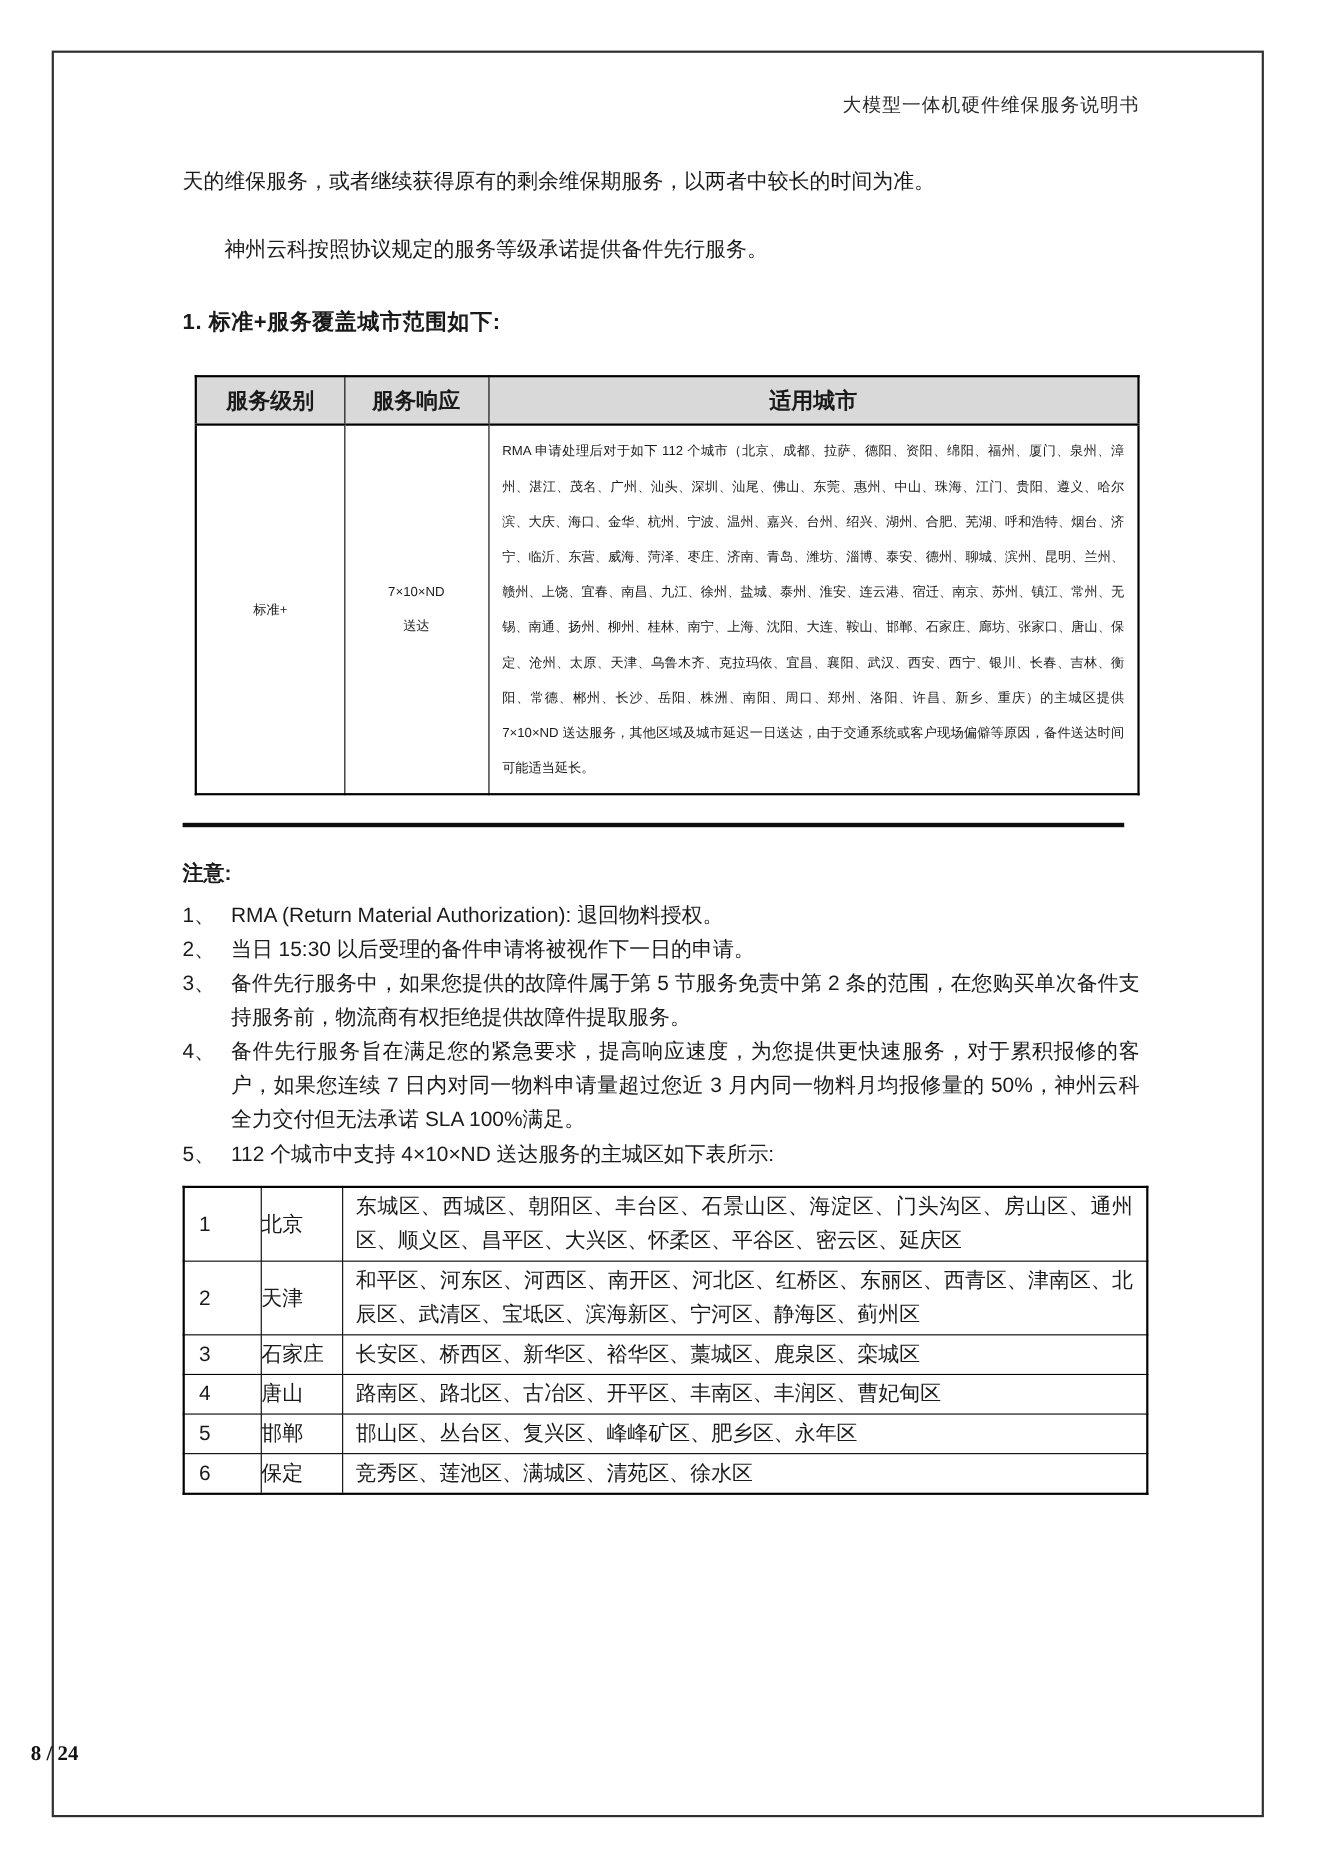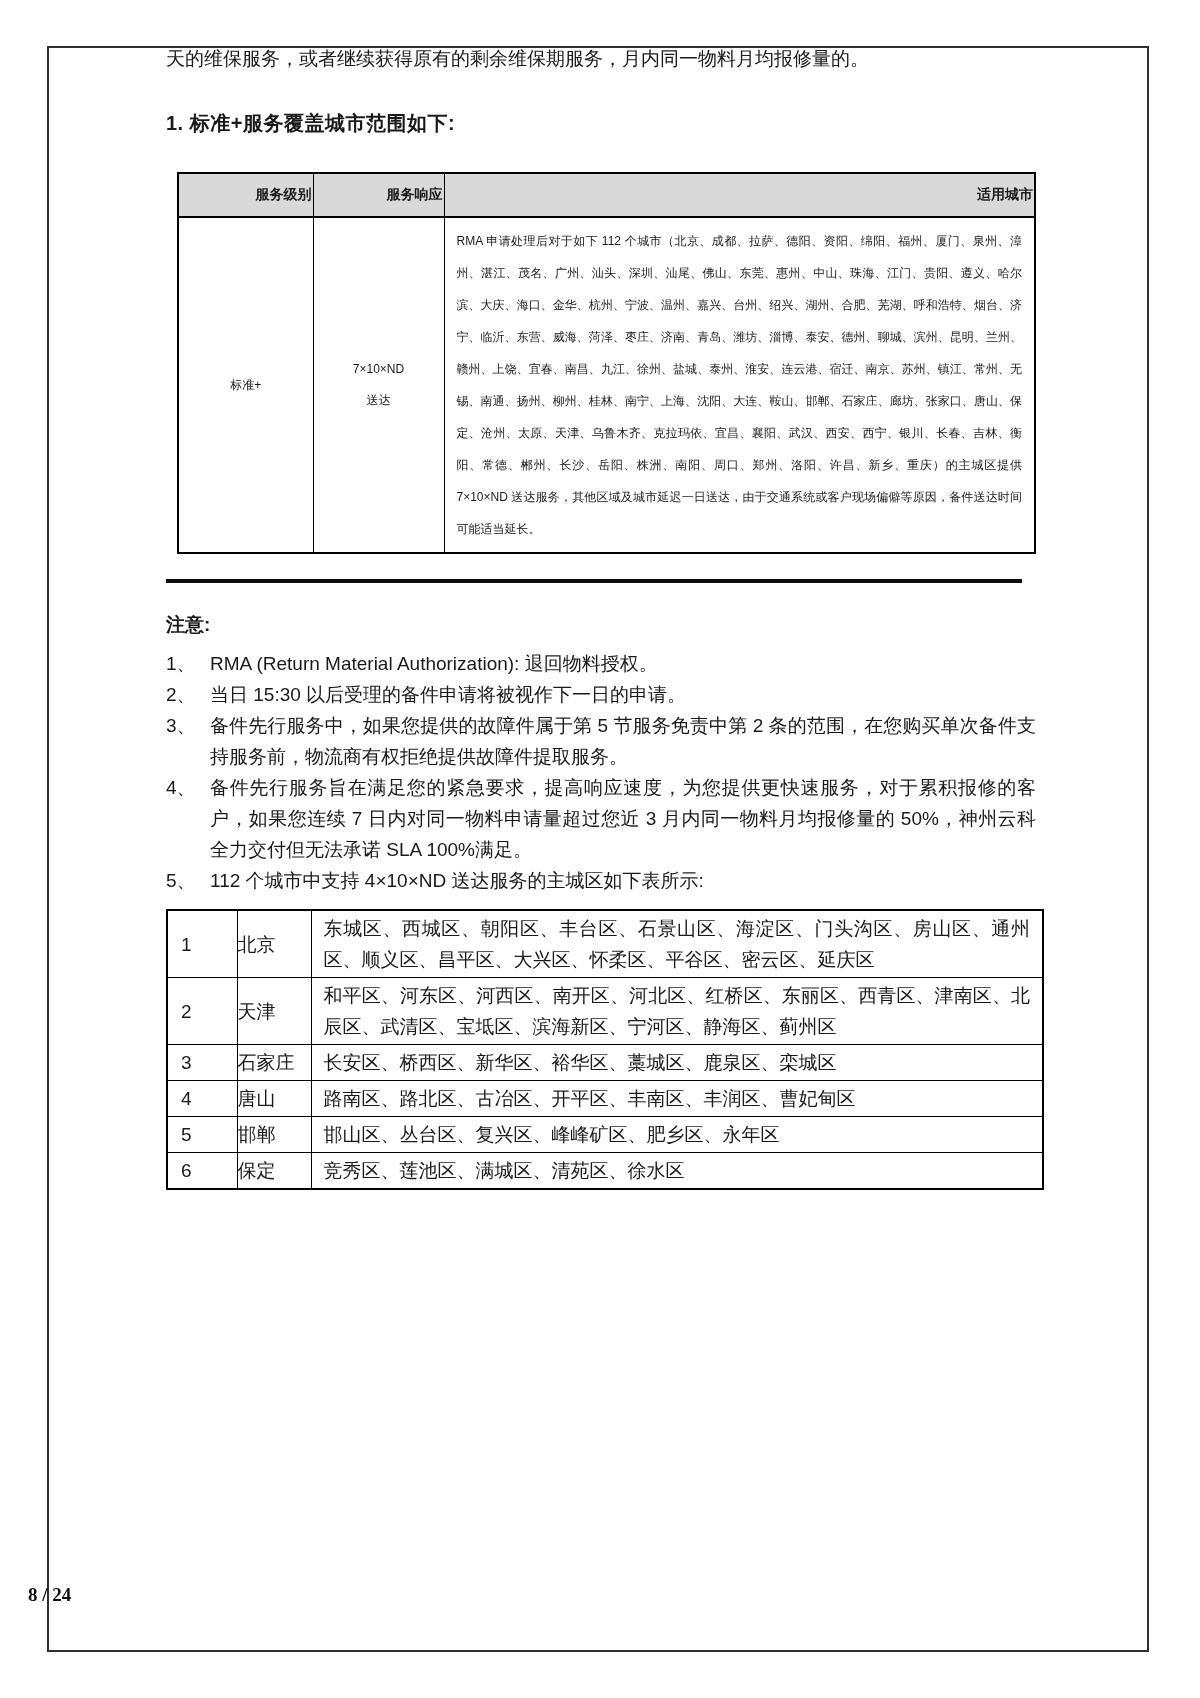--- a/index.html
+++ b/index.html
@@ -63,6 +63,7 @@
 
 <div class="content">
 
+  <div class="doc-header">大模型一体机硬件维保服务说明书</div>
 
   <p class="para para1">天的维保服务，或者继续获得原有的剩余维保期服务，月内同一物料月均报修量的。</p>
 

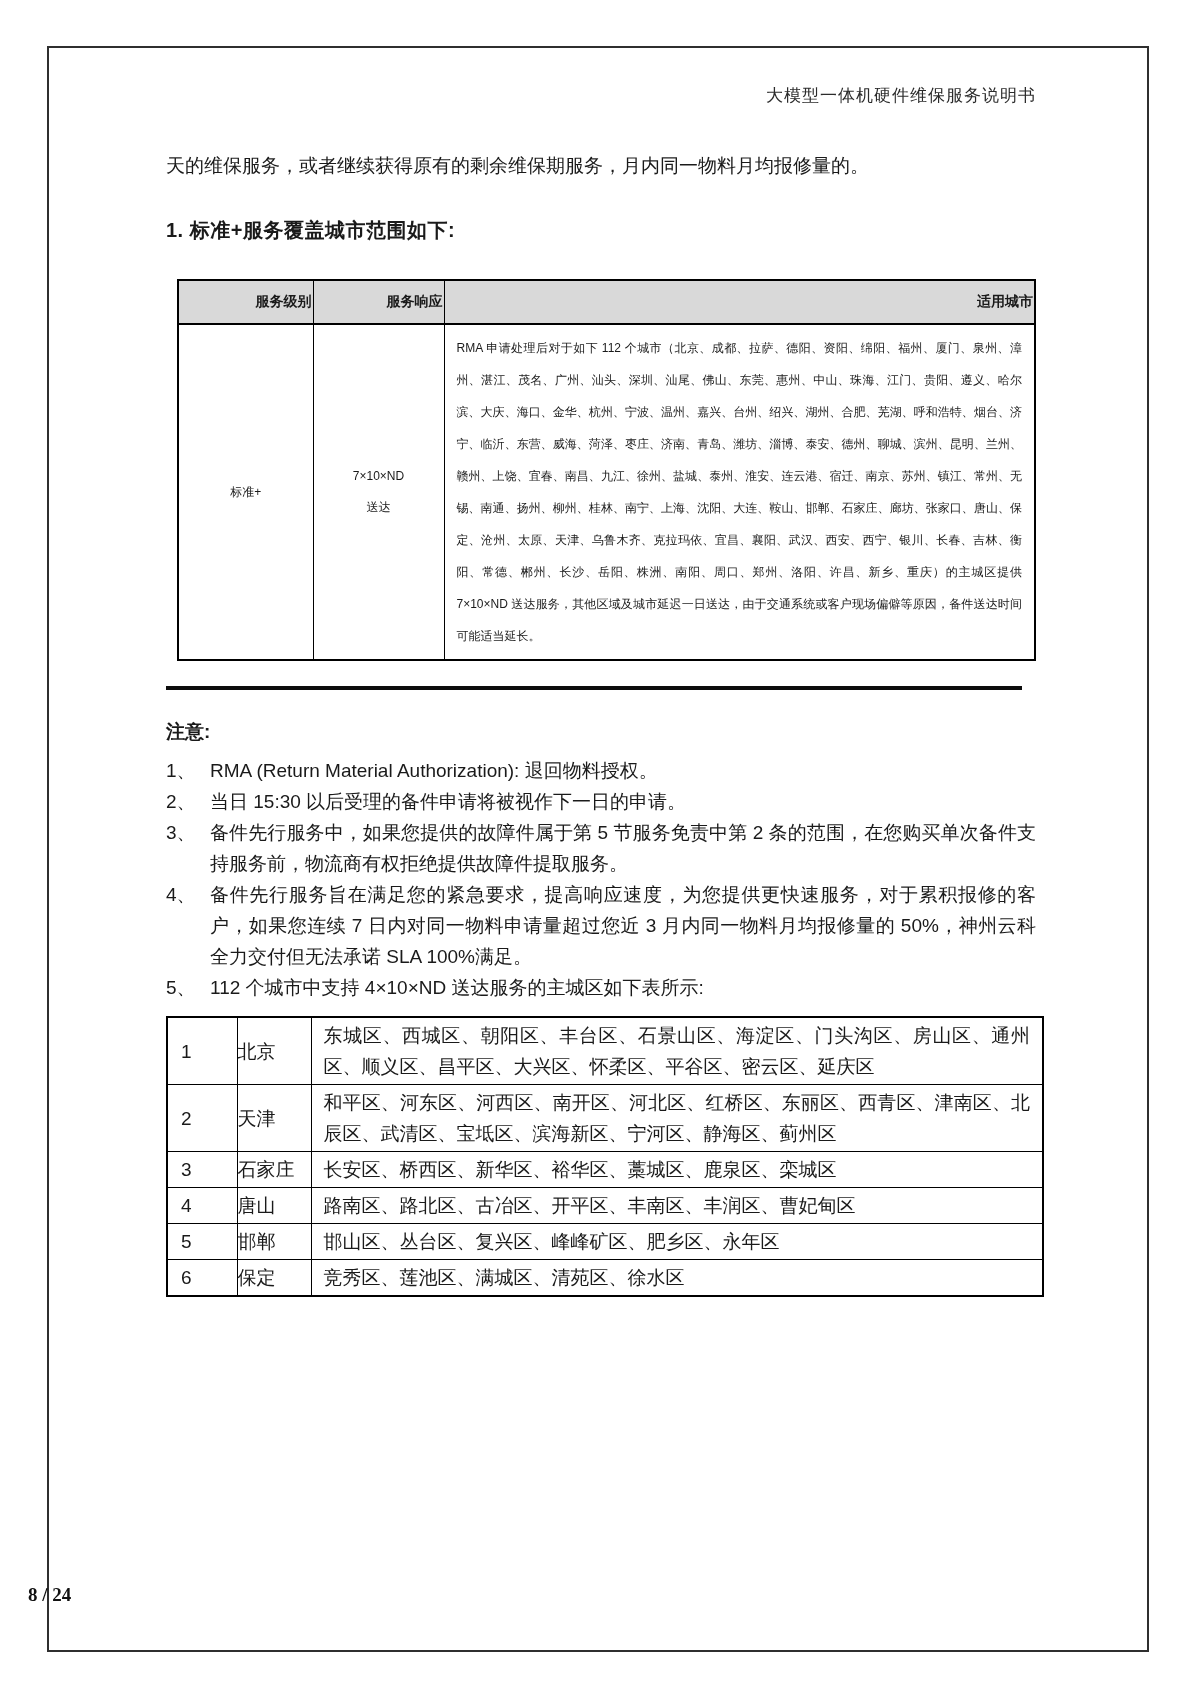--- a/index.html
+++ b/index.html
@@ -65,7 +65,7 @@
 
   <div class="doc-header">大模型一体机硬件维保服务说明书</div>
 
-  <p class="para para1">天的维保服务，或者继续获得原有的剩余维保期服务，月内同一物料月均报修量的。</p>
+  <p class="para para1">天的维保服务，或者继续获得原有的剩余维保期服务，以两者中较长的时间为准。</p>
 
   <h2 class="section-heading">1. 标准+服务覆盖城市范围如下:</h2>
 

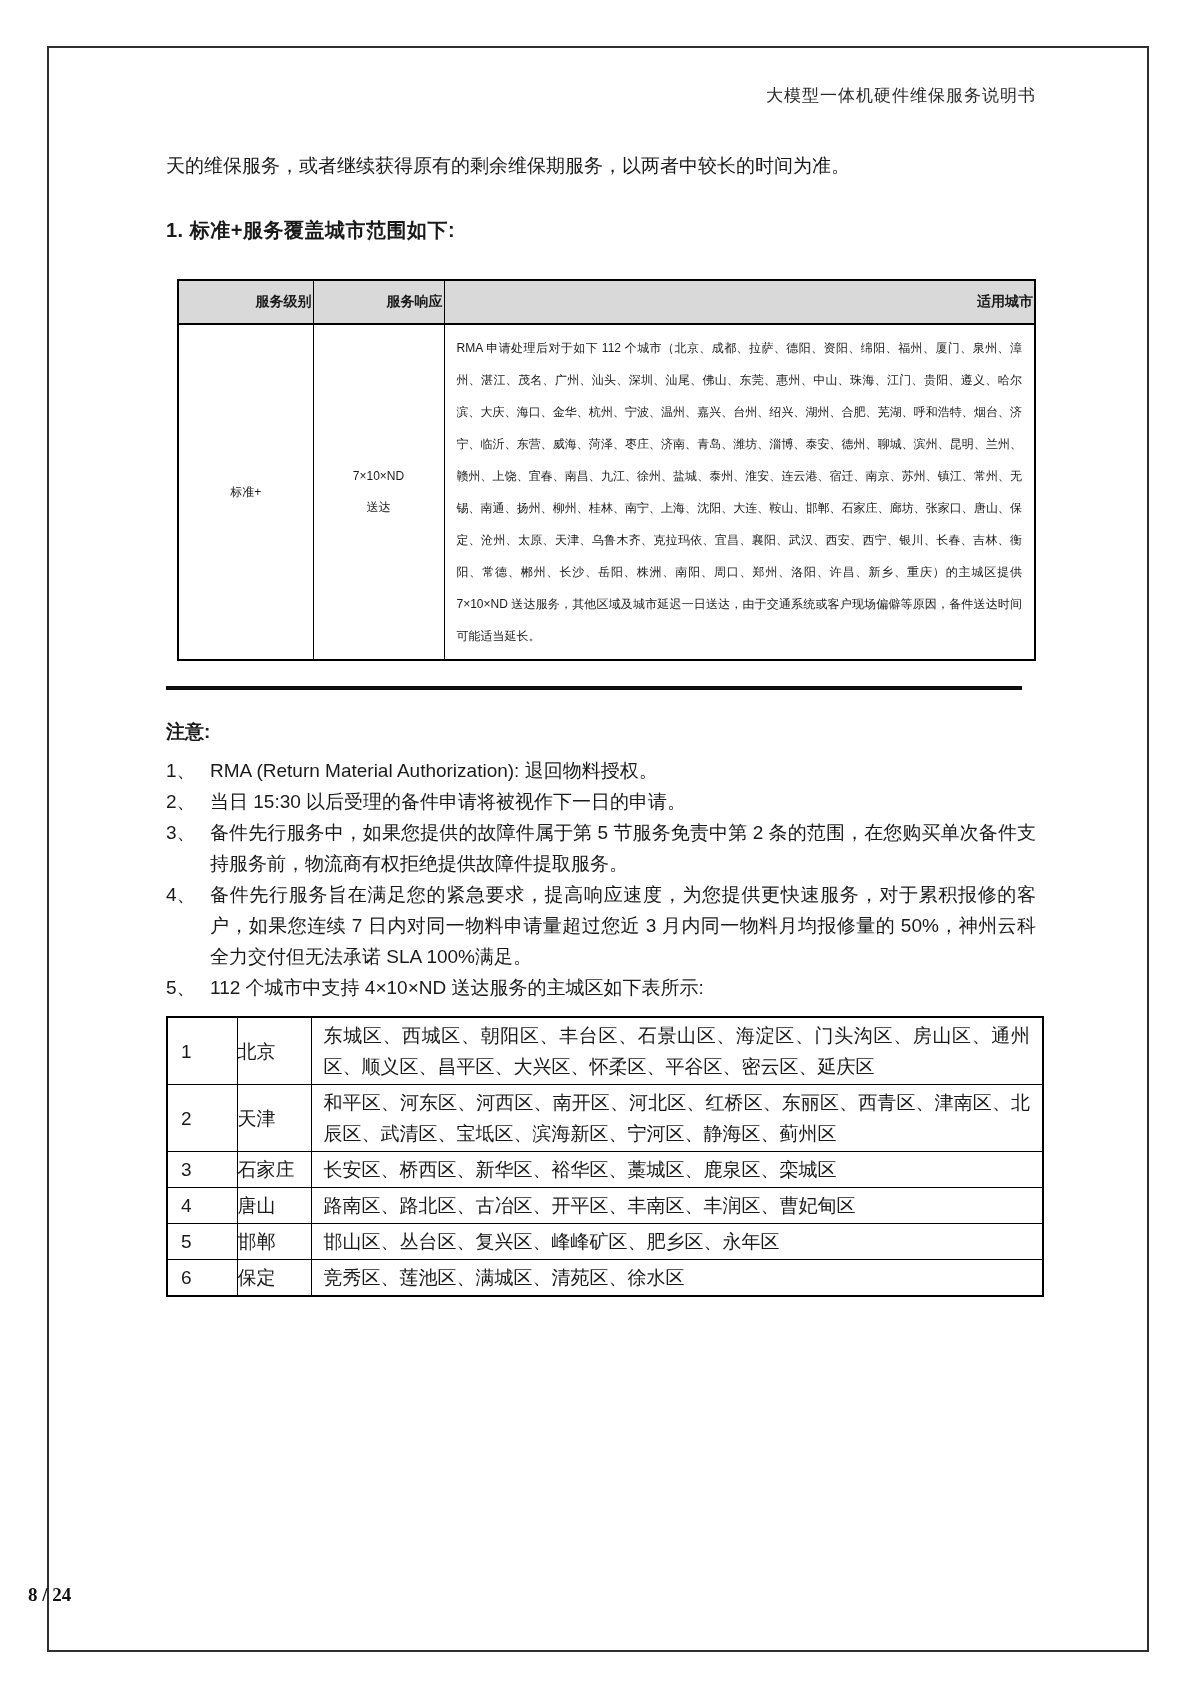--- a/index.html
+++ b/index.html
@@ -66,6 +66,7 @@
   <div class="doc-header">大模型一体机硬件维保服务说明书</div>
 
   <p class="para para1">天的维保服务，或者继续获得原有的剩余维保期服务，以两者中较长的时间为准。</p>
+  <p class="para para2">神州云科按照协议规定的服务等级承诺提供备件先行服务。</p>
 
   <h2 class="section-heading">1. 标准+服务覆盖城市范围如下:</h2>
 

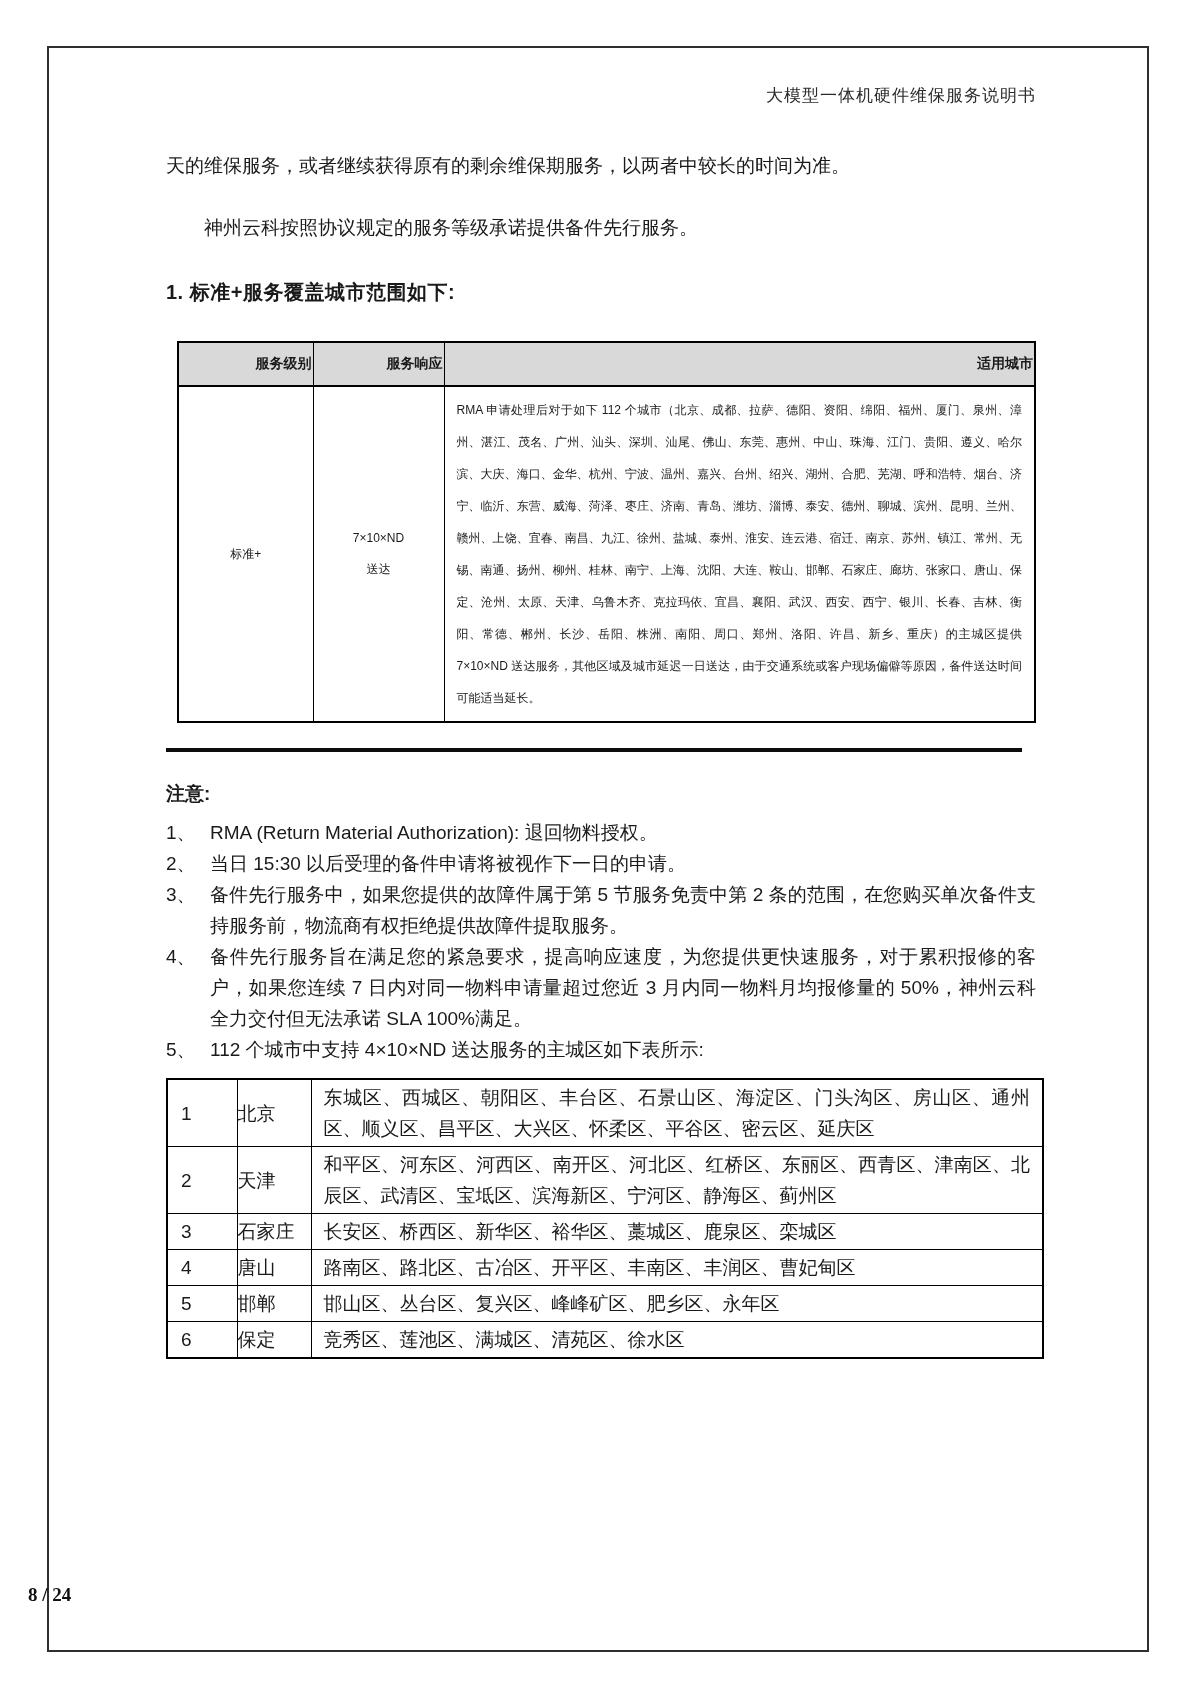--- a/index.html
+++ b/index.html
@@ -27,8 +27,8 @@
   .t1{margin-top:35px;margin-left:11px;width:859px;border:2px solid #000;}
   .t1 th,.t1 td{border:1px solid #000;}
   .t1 th{
-    background:#d9d9d9;height:40px;font-size:14px;font-weight:bold;
-    text-align:right;border-bottom:2px solid #000;
+    background:#d9d9d9;height:40px;font-size:20px;font-weight:bold;
+    text-align:center;border-bottom:2px solid #000;
   }
   .t1 td{font-size:12px;}
   .c-center{text-align:center;vertical-align:middle;line-height:31px;}

